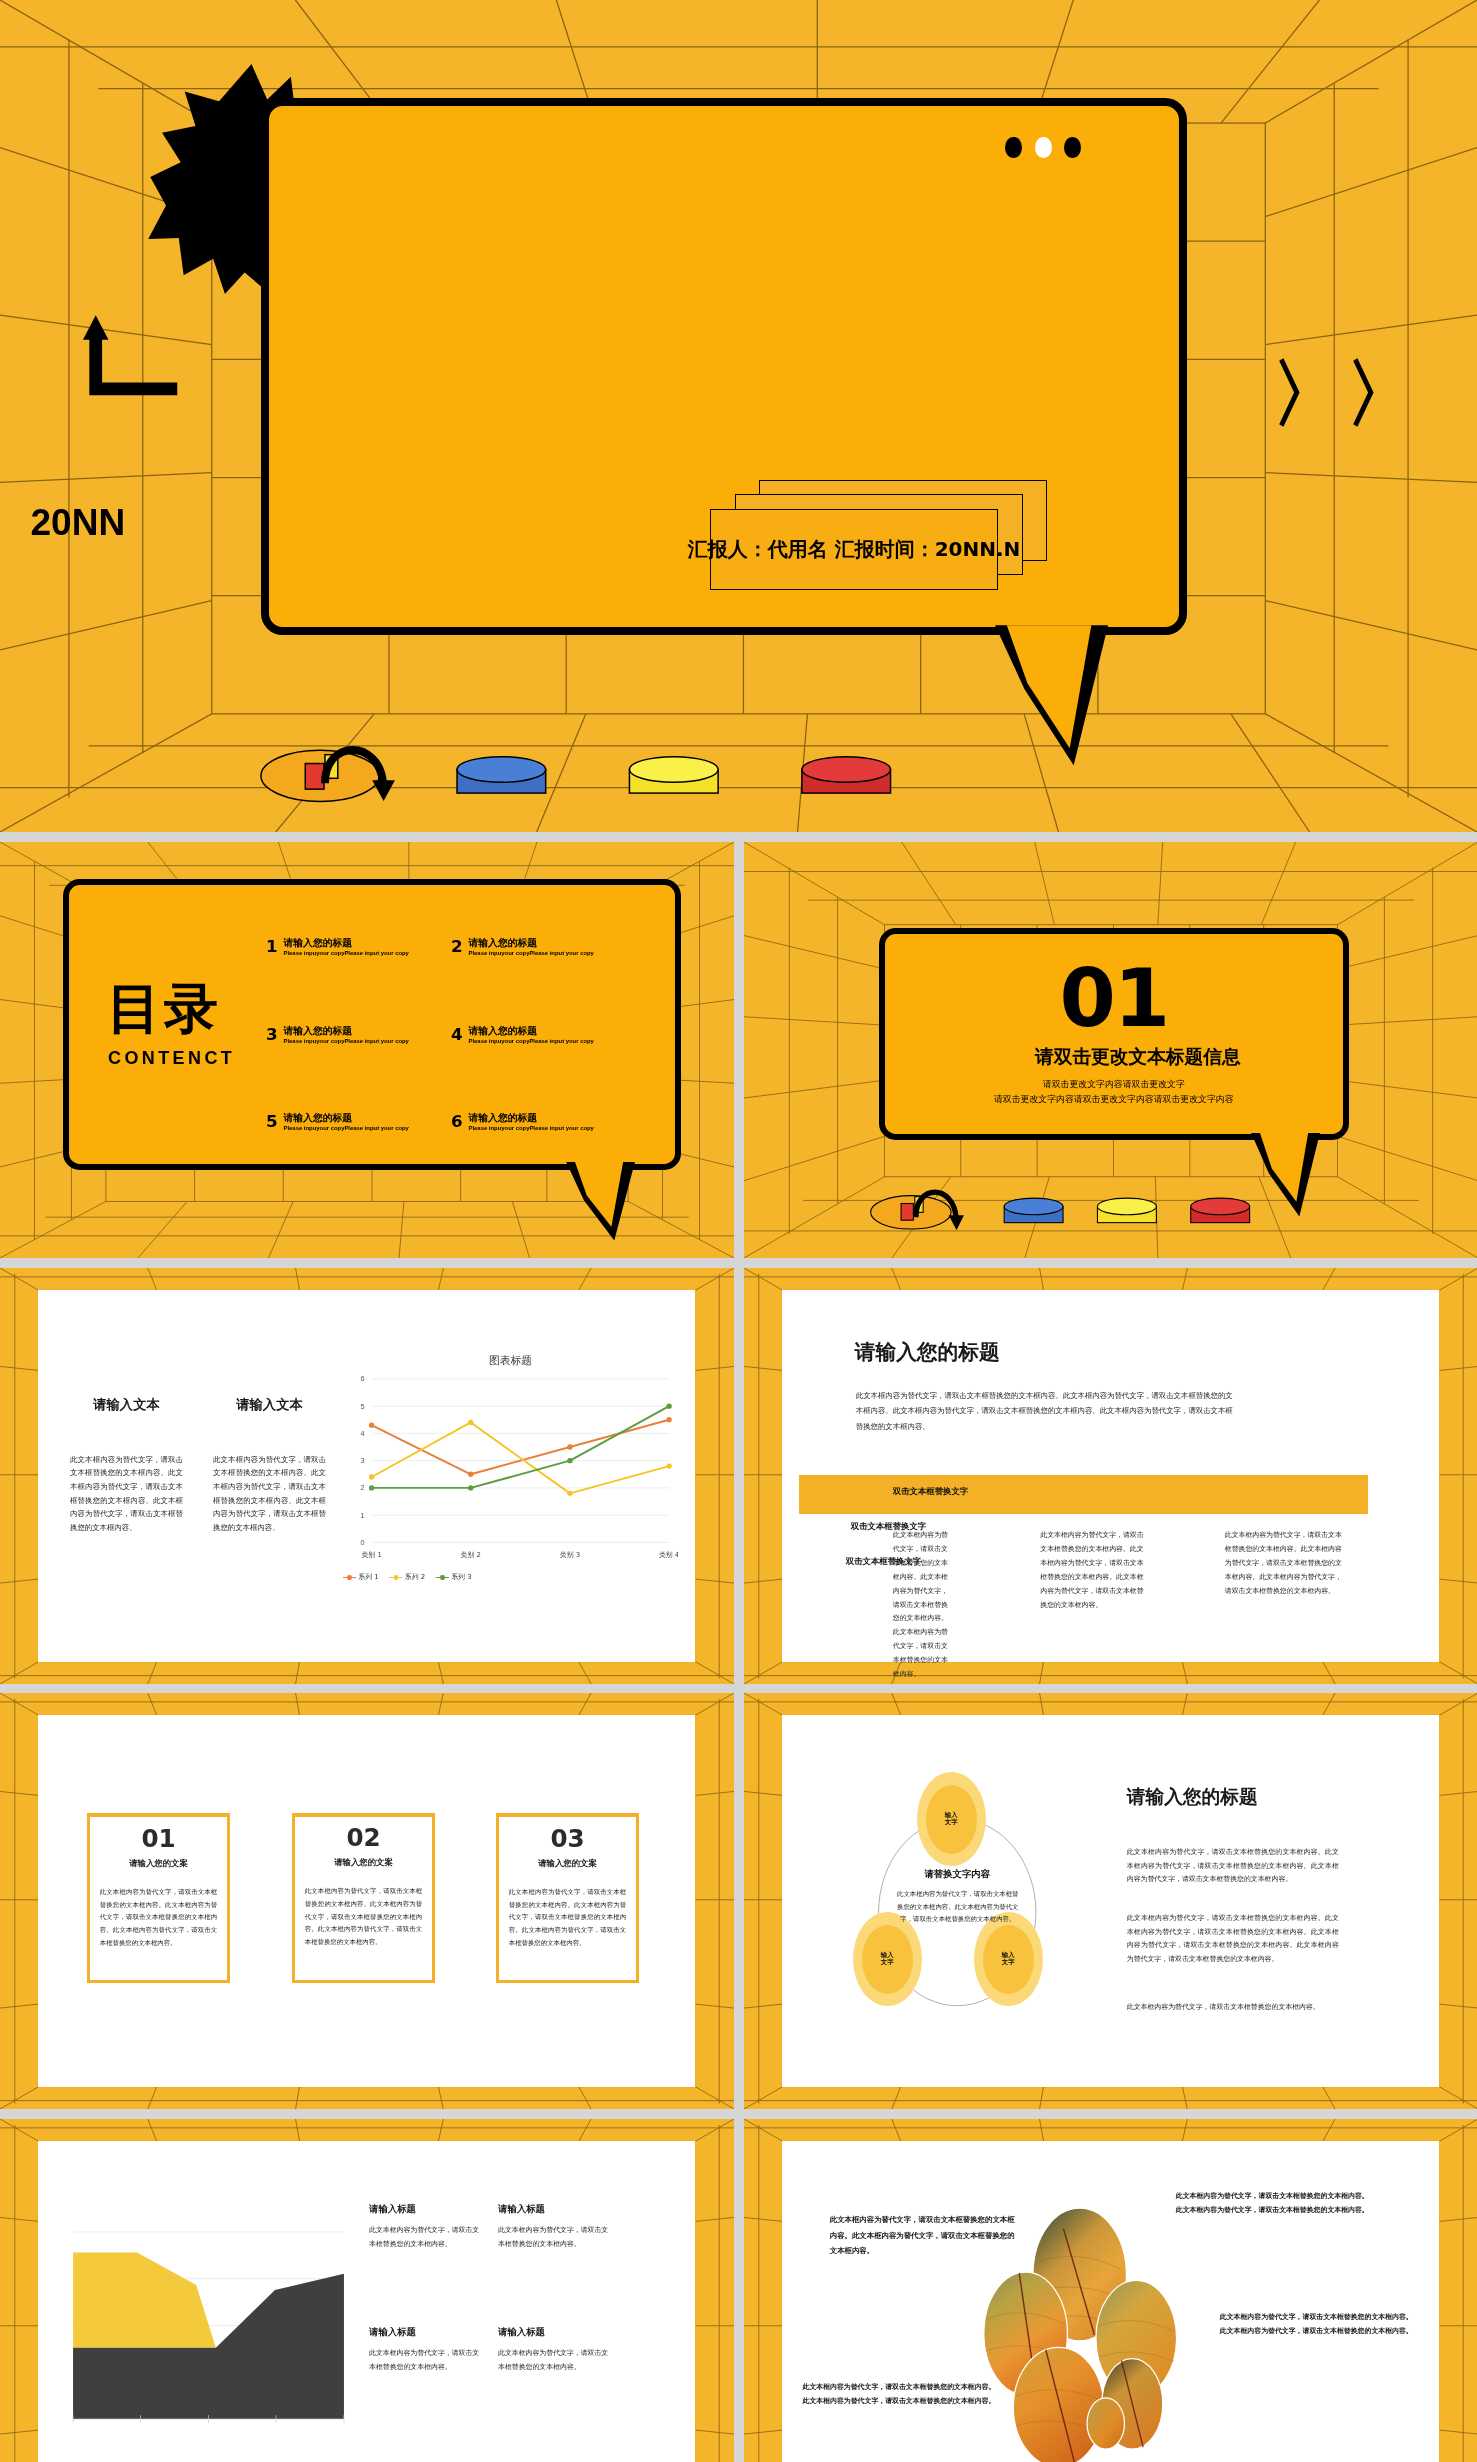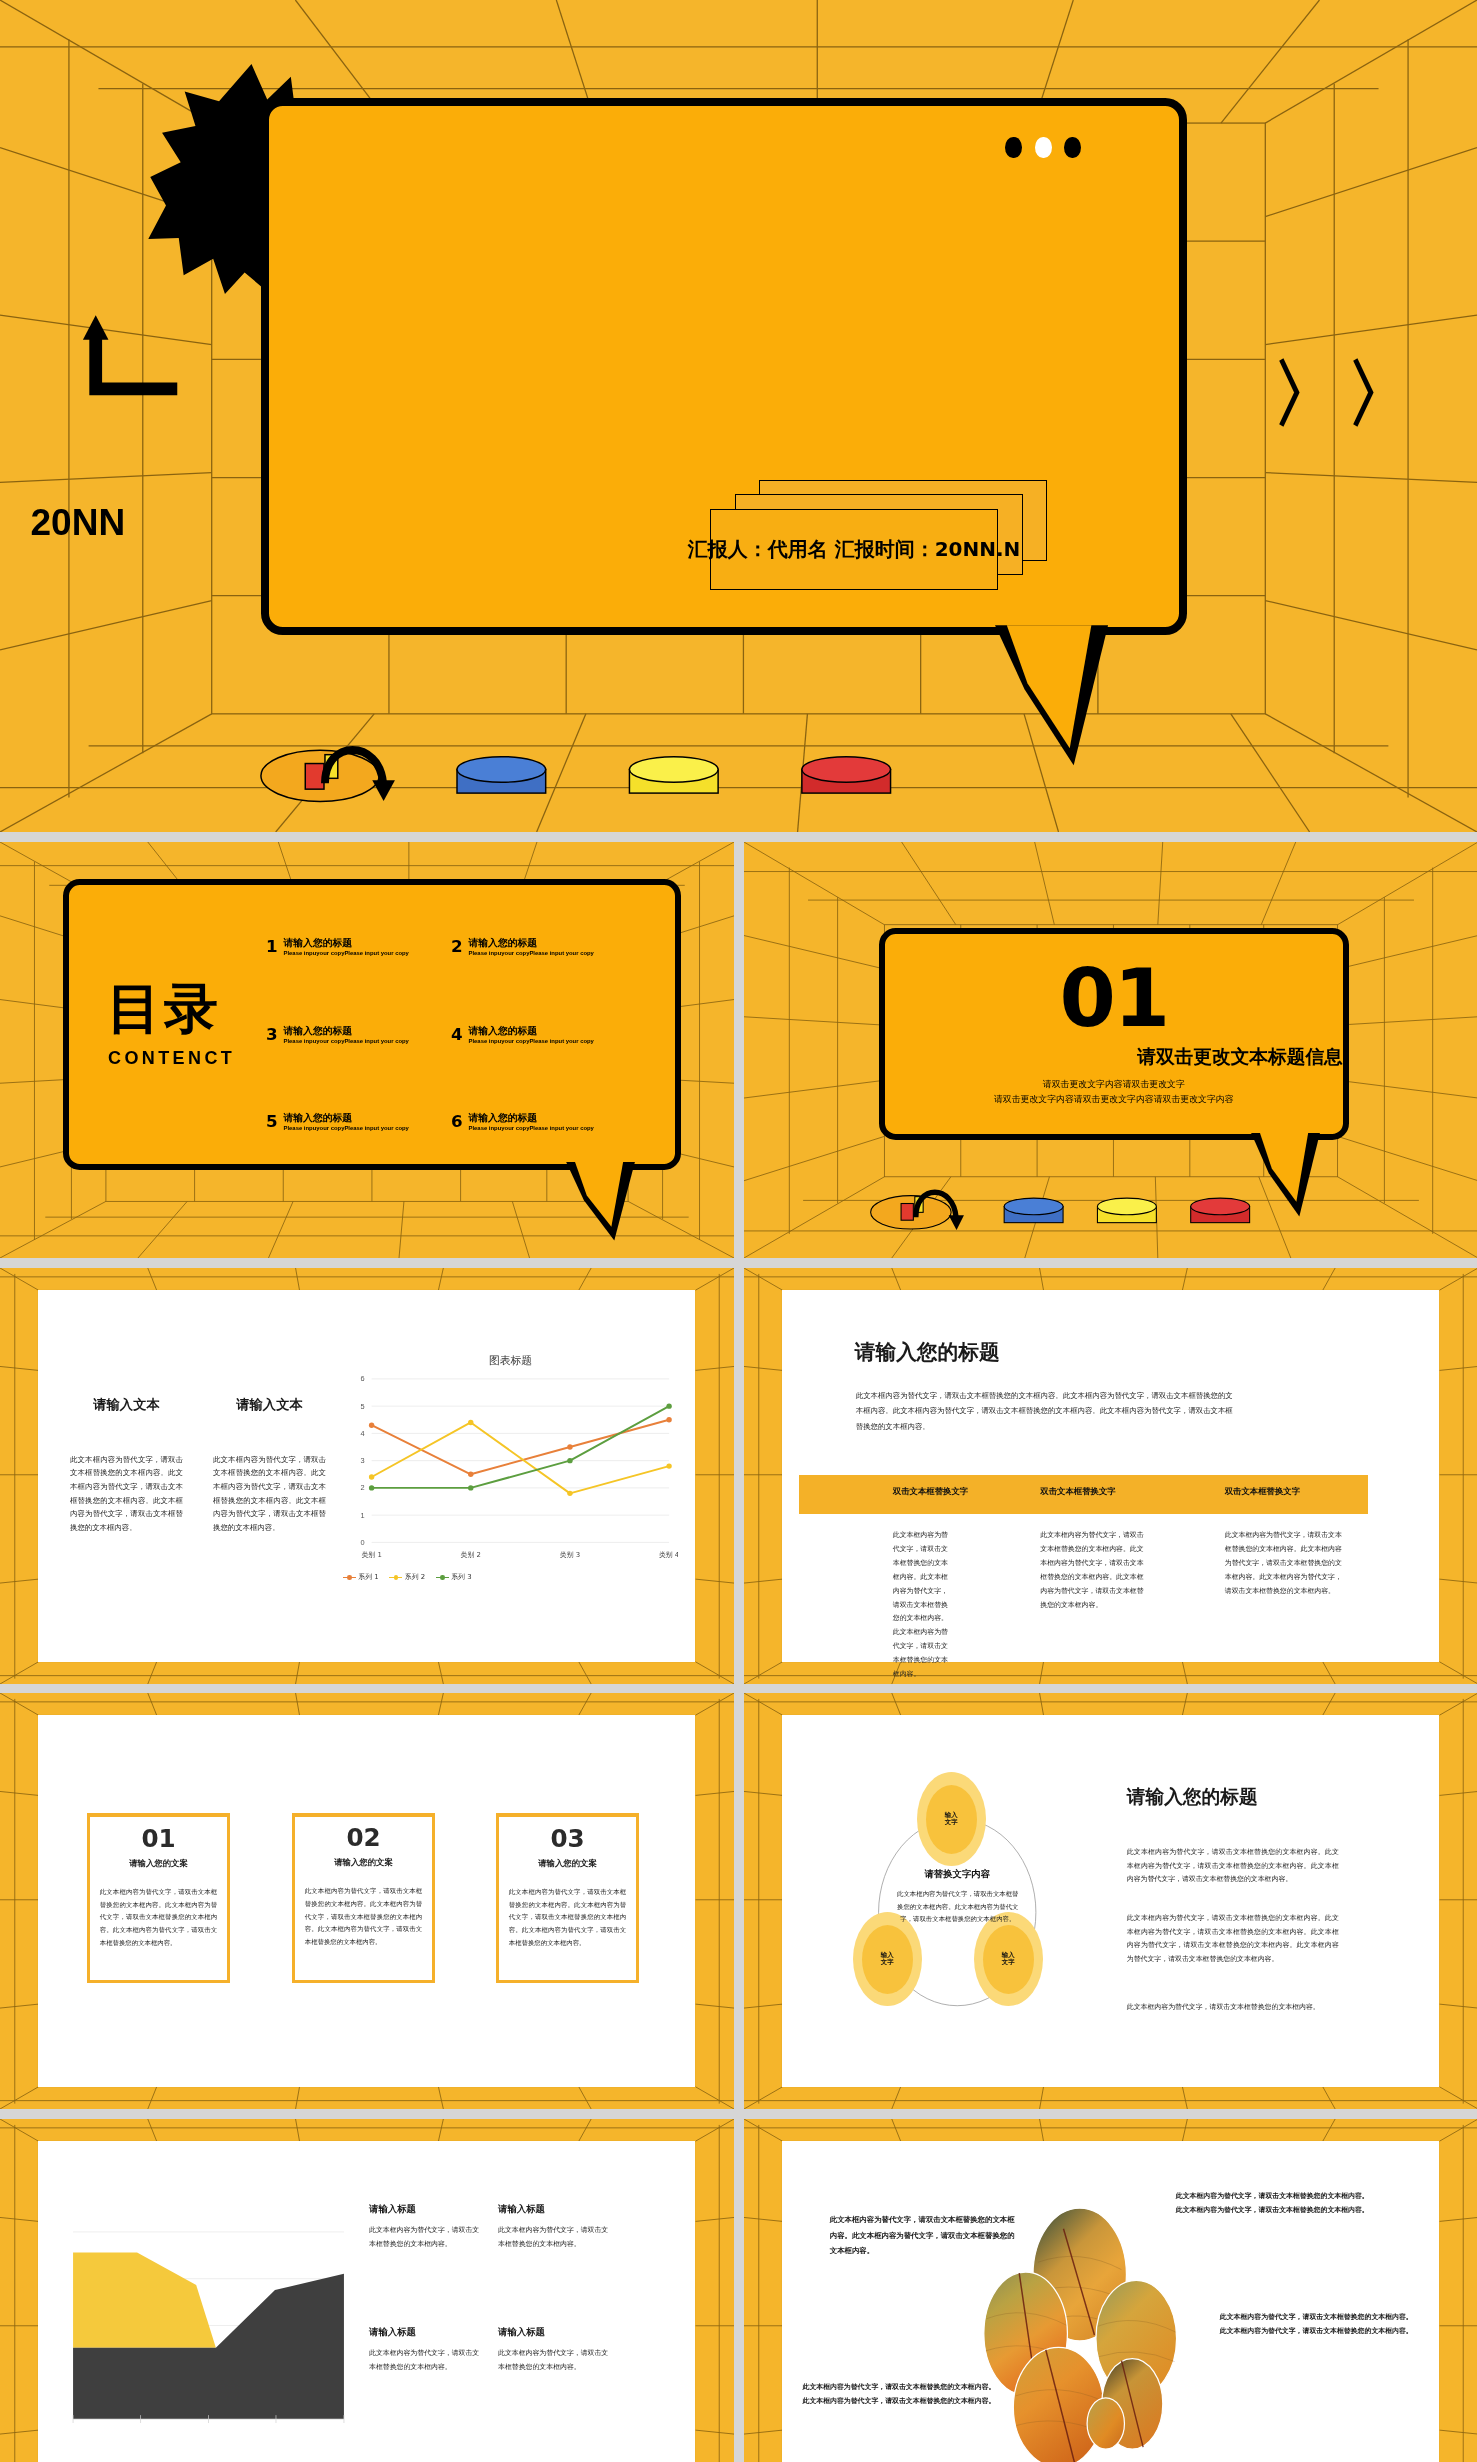--- a/index.html
+++ b/index.html
@@ -110,7 +110,7 @@
     font-family:"DejaVu Sans", sans-serif; font-weight:900; color:#000;
     font-size:81px; line-height:1; text-align:center; letter-spacing:-2px;
   }
-  .sec-title { font-family:"DejaVu Sans", sans-serif; font-weight:700; color:#000; font-size:18.7px; text-align:right; margin-top:4.9px;padding-left:48px; }
+  .sec-title { font-family:"DejaVu Sans", sans-serif; font-weight:700; color:#000; font-size:18.7px; text-align:center; margin-top:4.9px;padding-left:48px; }
   .sec-sub { font-family:"DejaVu Sans", sans-serif; color:#000; font-size:8.9px; text-align:center; line-height:1.6; margin-top:6.9px; }
 
   

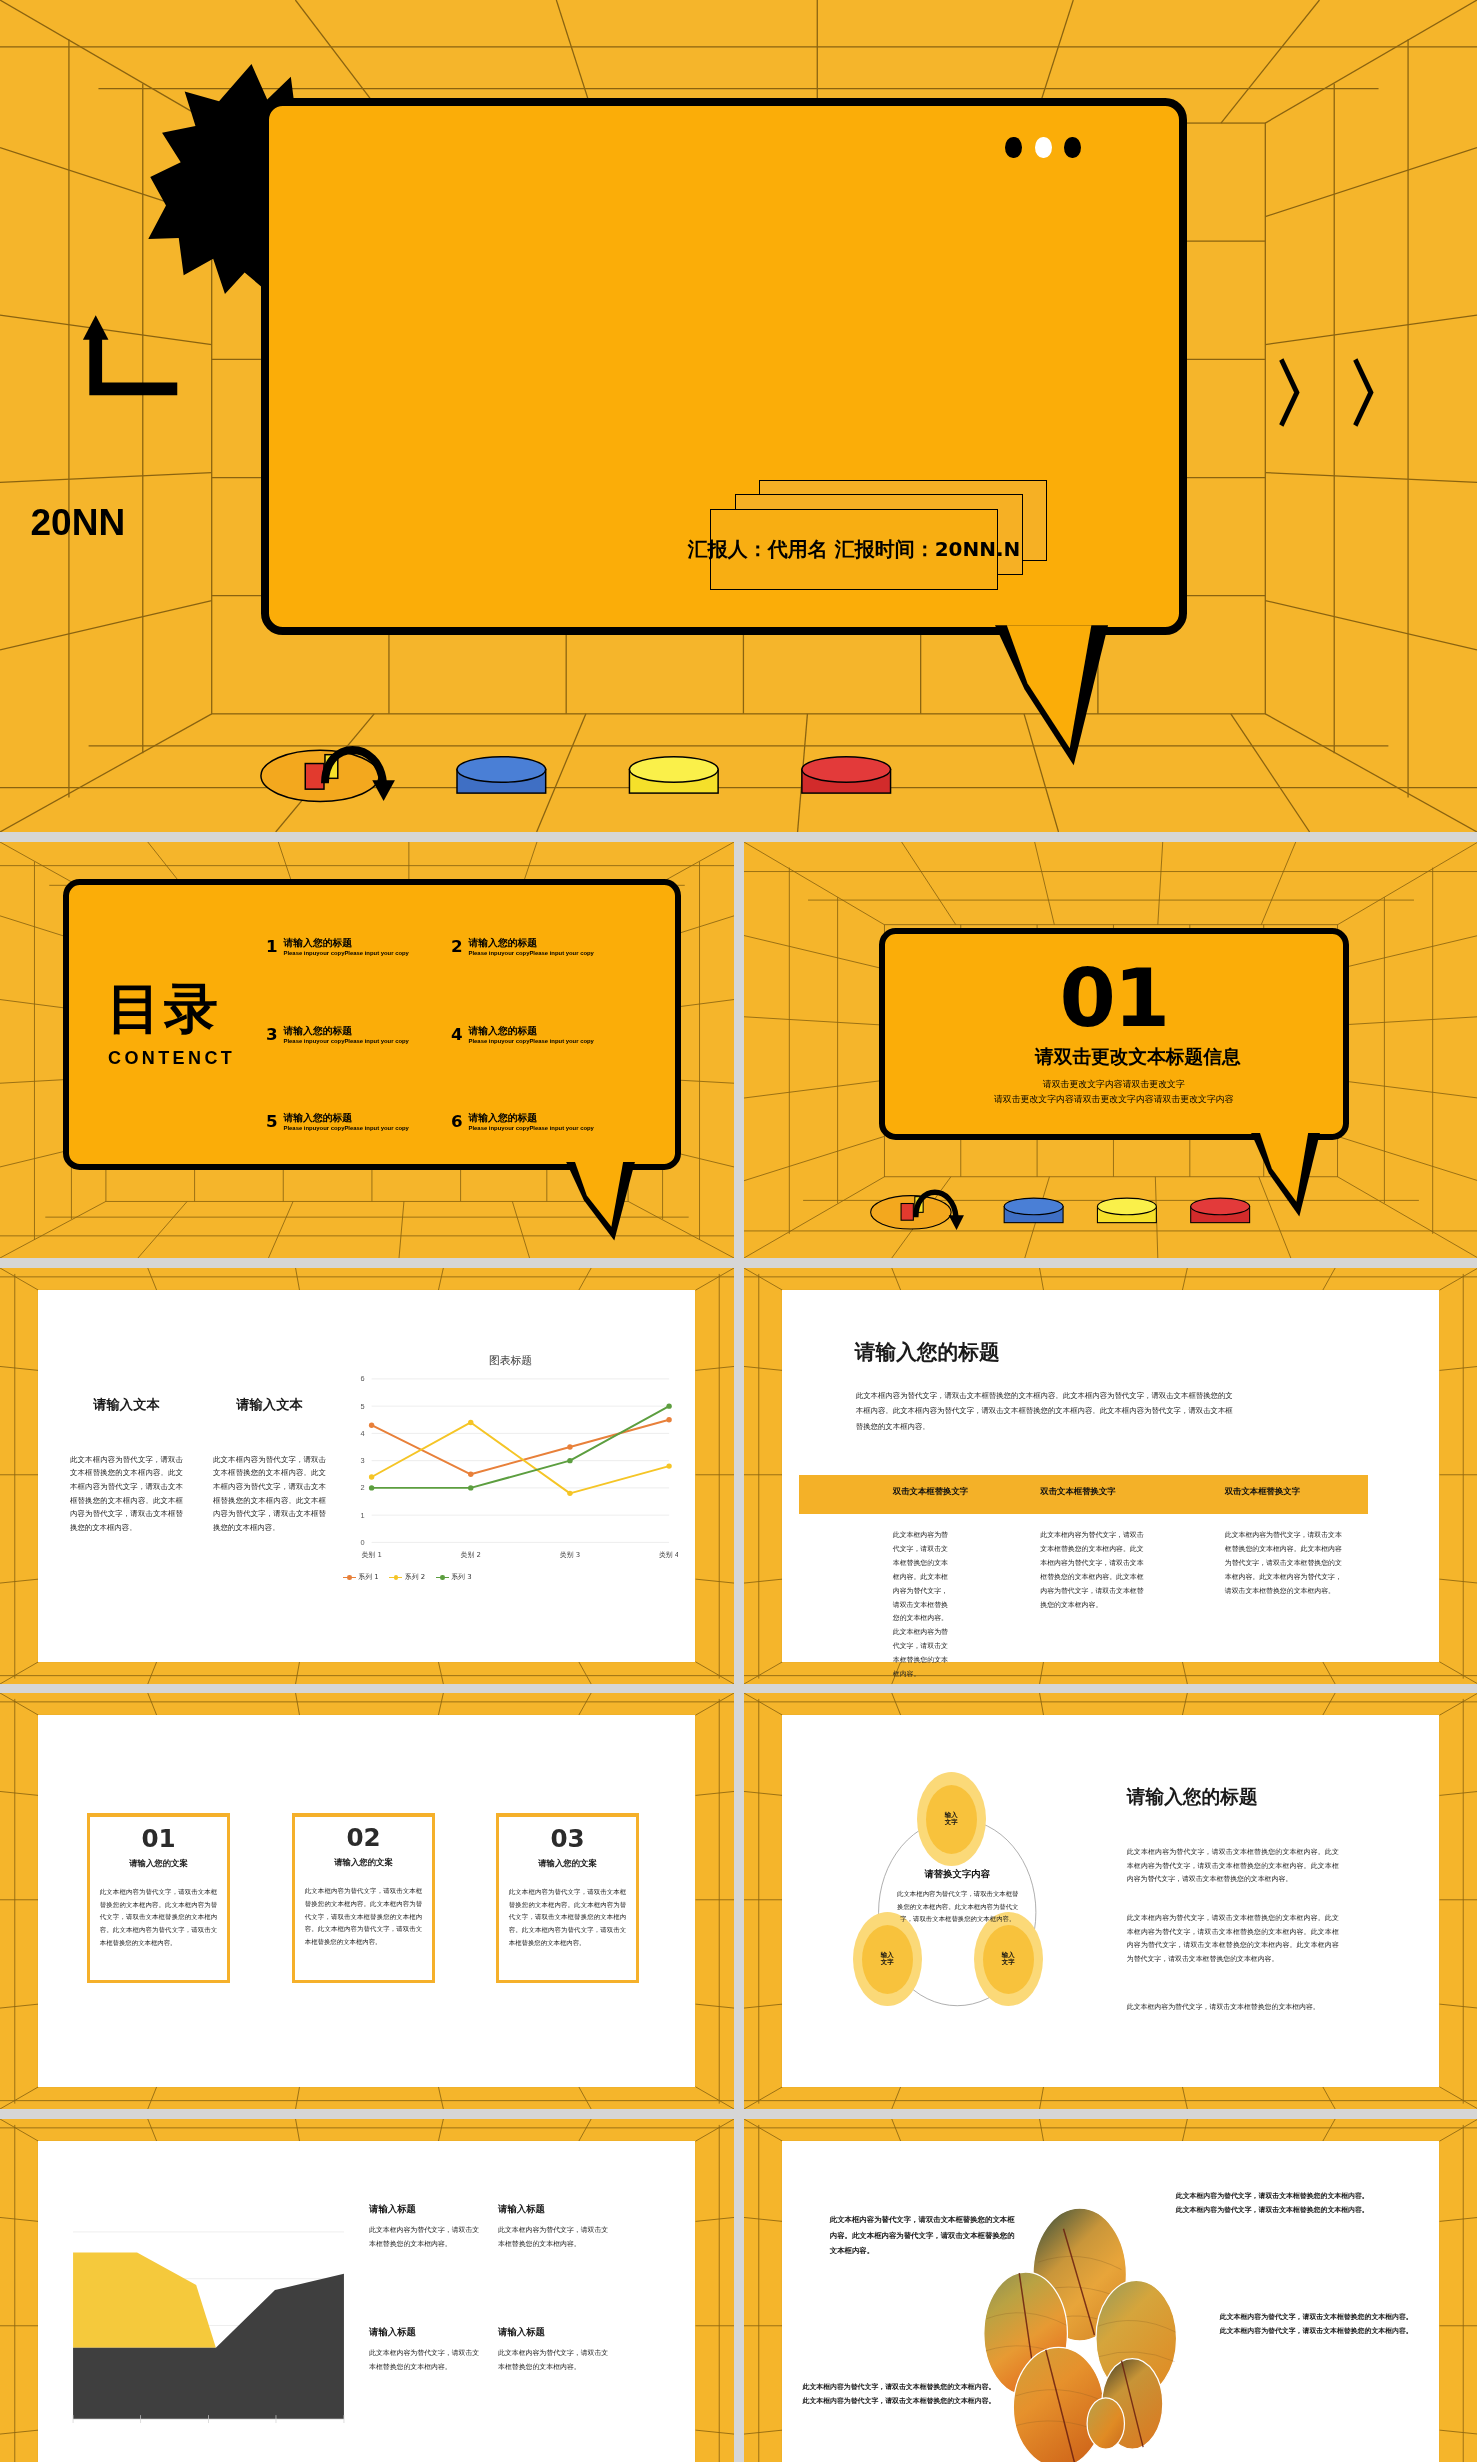--- a/index.html
+++ b/index.html
@@ -588,7 +588,7 @@
       <div class="h-title" style="position:absolute; left:73px; top:48px; font-size:20.7px;">请输入您的标题</div>
       <div class="body-cn" style="position:absolute; left:74px; top:98px; width:377px; font-size:7.4px; line-height:2.1;">此文本框内容为替代文字，请双击文本框替换您的文本框内容。此文本框内容为替代文字，请双击文本框替换您的文本框内容。此文本框内容为替代文字，请双击文本框替换您的文本框内容。此文本框内容为替代文字，请双击文本框替换您的文本框内容。</div>
 
-      <div class="tbl-head" style="position:absolute; left:17px; top:185px; width:569px; height:39px;">
+      <div class="tbl-head" style="position:absolute; left:17px; top:185px; width:569px; height:39px;flex-direction:column;">
         <div style="width:33.3%; padding-left:94px;">双击文本框替换文字</div>
         <div style="width:33.3%; padding-left:52px;">双击文本框替换文字</div>
         <div style="width:33.3%; padding-left:47px;">双击文本框替换文字</div>

